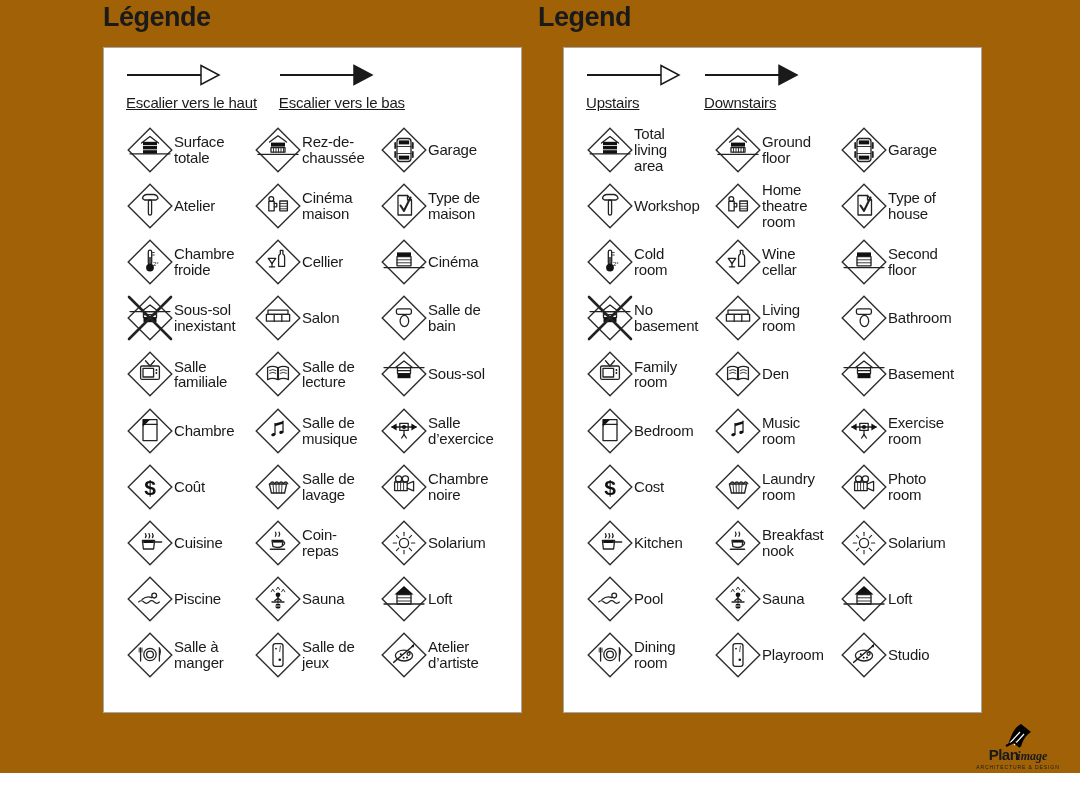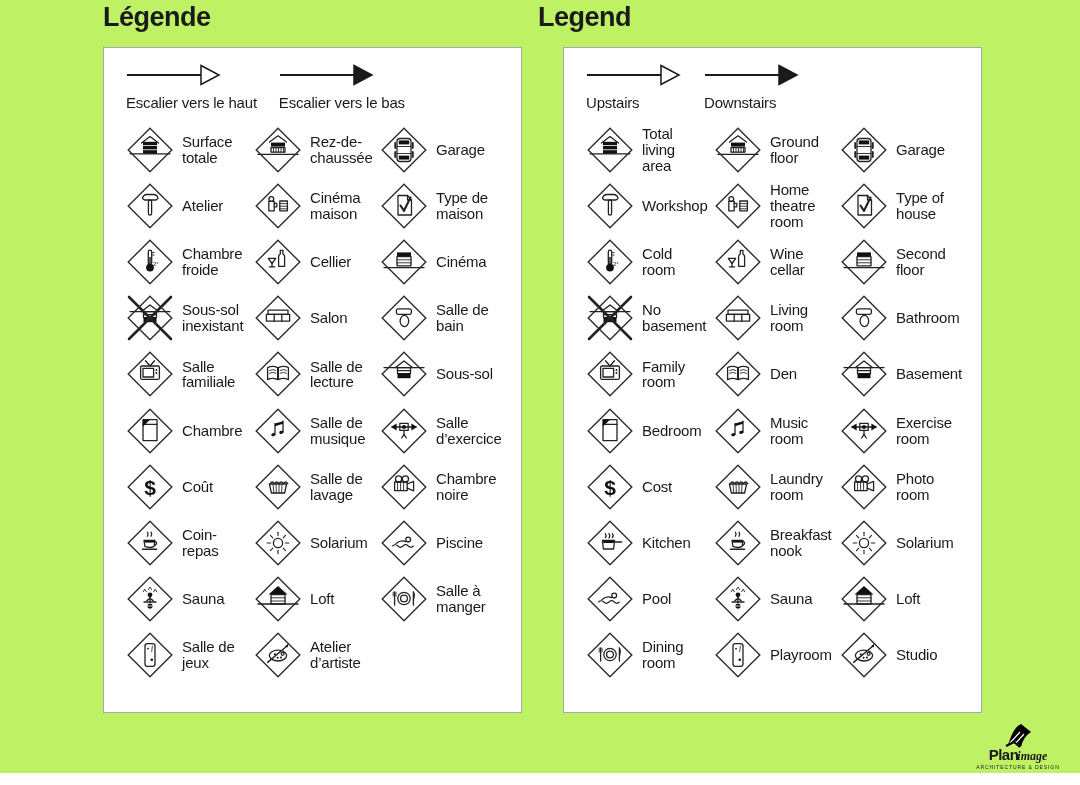--- a/index.html
+++ b/index.html
@@ -4,7 +4,7 @@
 <style>
   html,body{margin:0;padding:0;background:#fff;}
   .canvas{
-    position:relative;width:1080px;height:773px;background:#bef264;
+    position:relative;width:1080px;height:773px;background:#a16207;
     font-family:"Liberation Sans",sans-serif;color:#1a1a1a;overflow:hidden;
   }
   .panel-title{

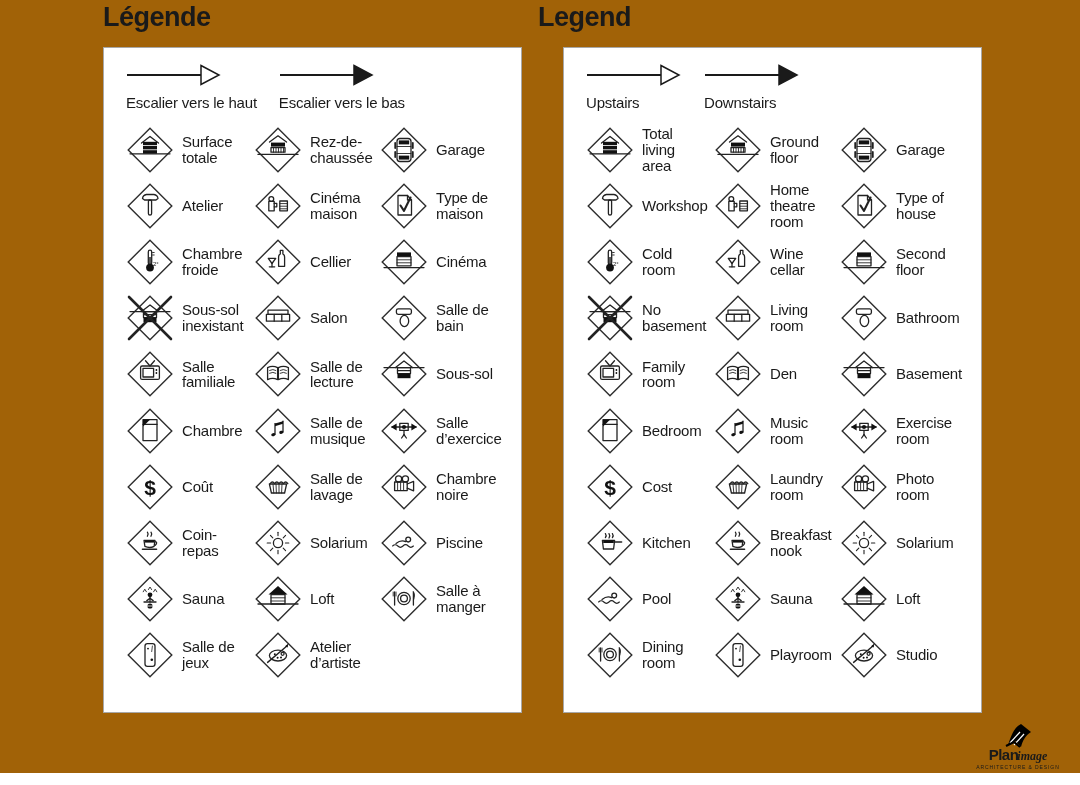--- a/index.html
+++ b/index.html
@@ -17,7 +17,7 @@
   }
   .arrows{display:flex;gap:22px;margin-top:6px;}
   .arrow-item{display:flex;flex-direction:column;align-items:flex-start;}
-  .arrow-label{font-size:15px;margin-top:2px;white-space:nowrap;letter-spacing:-0.2px;}
+  .arrow-label{font-size:15px;margin-top:2px;white-space:nowrap;letter-spacing:-0.2px;text-decoration:underline;}
   .grid{
     display:grid;grid-template-columns:128px 126px 1fr;
     grid-auto-rows:56.1px;align-items:center;margin-top:11px;

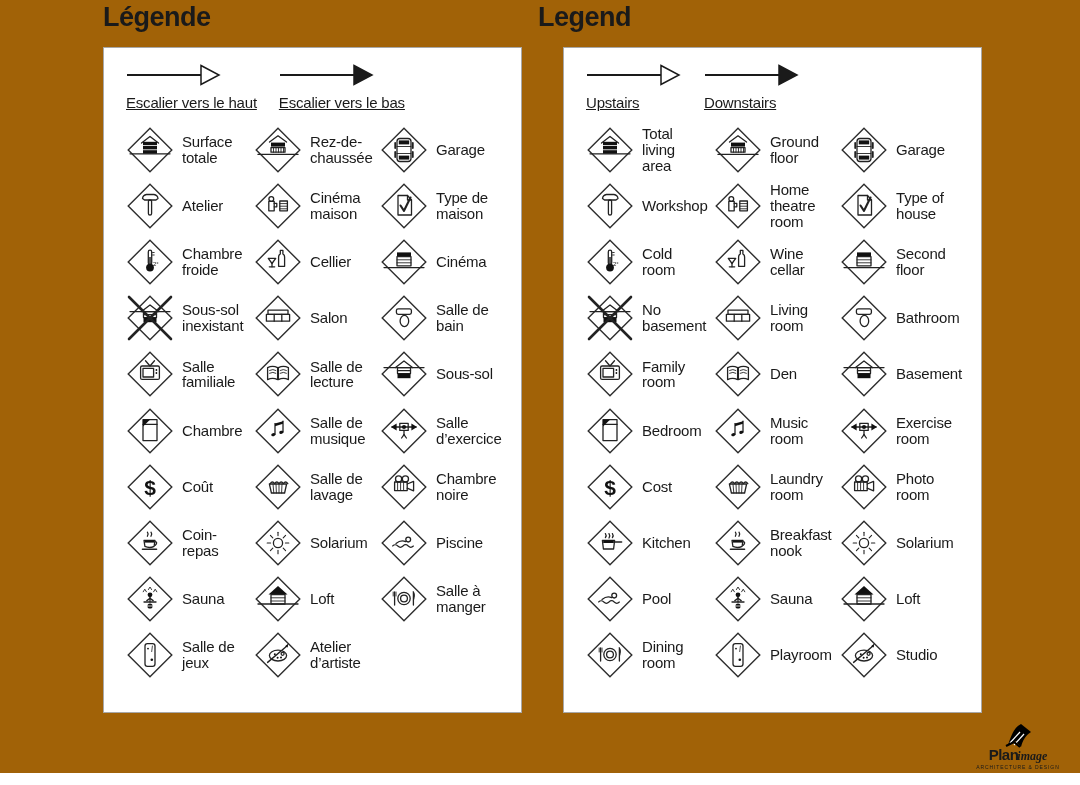--- a/index.html
+++ b/index.html
@@ -22,7 +22,7 @@
     display:grid;grid-template-columns:128px 126px 1fr;
     grid-auto-rows:56.1px;align-items:center;margin-top:11px;
   }
-  .cell{display:flex;align-items:center;gap:8px;}
+  .cell{display:flex;align-items:center;gap:0;}
   .icon-wrap{width:48px;height:48px;flex:0 0 48px;display:block;}
   .icon-wrap svg{display:block;width:48px;height:48px;}
   .lbl{font-size:15px;line-height:1.06;letter-spacing:-0.2px;white-space:pre-line;}

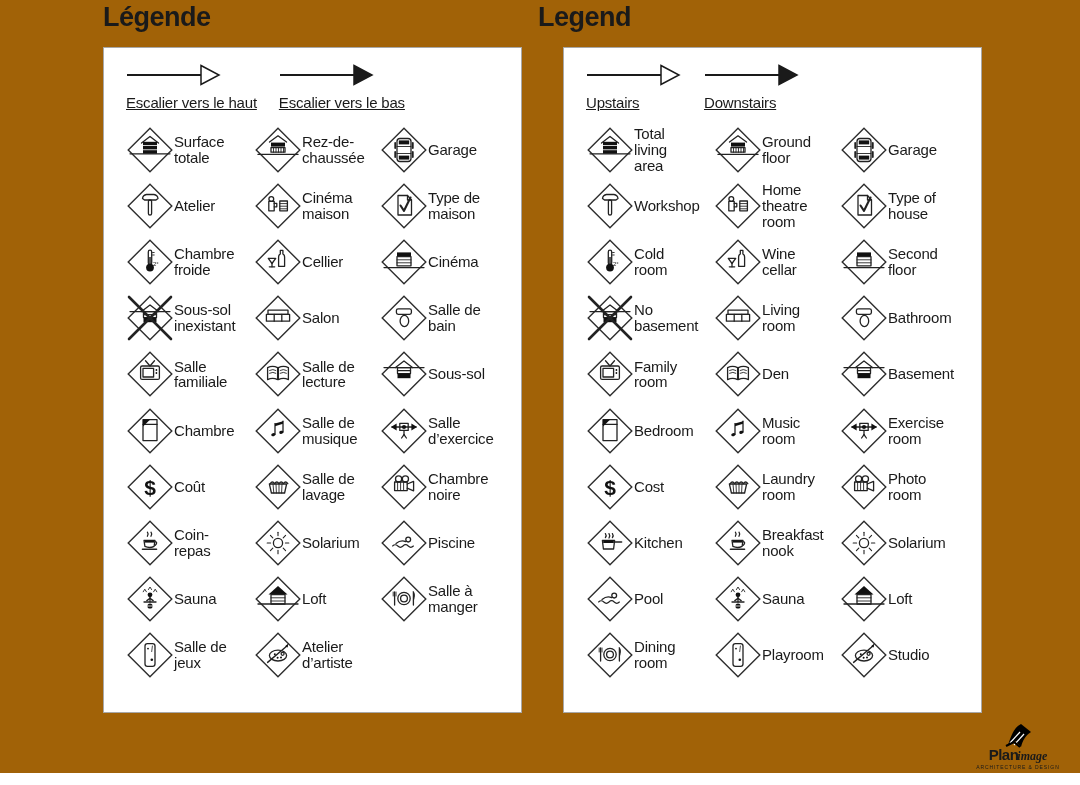--- a/index.html
+++ b/index.html
@@ -396,6 +396,22 @@
             <svg viewBox="0 0 48 48">
               <path d="M24 2.2 L45.8 24 L24 45.8 L2.2 24 Z" fill="#fff" stroke="#2e2e2e" stroke-width="1.4"></path>
               <g stroke="#222" stroke-width="1.3" fill="none" stroke-linecap="round" stroke-linejoin="round">
+                <path d="M16.4 21.4 H28.6 L27.6 30 H17.4 Z"></path>
+                <rect x="17.2" y="21.4" width="10.6" height="2.6" fill="#111" stroke="none"></rect>
+                <line x1="28.6" y1="23" x2="35.6" y2="23" stroke-width="1.6"></line>
+                <path d="M19.4 18.6 q1.5-2 0-4"></path>
+                <path d="M23 19 q1.5-2.2 0-4.4"></path>
+                <path d="M26.4 18.6 q1.5-2 0-4"></path>
+              </g>
+            </svg>
+          </span>
+          <span class="lbl">Cuisine</span>
+        </div>
+        <div class="cell">
+          <span class="icon-wrap">
+            <svg viewBox="0 0 48 48">
+              <path d="M24 2.2 L45.8 24 L24 45.8 L2.2 24 Z" fill="#fff" stroke="#2e2e2e" stroke-width="1.4"></path>
+              <g stroke="#222" stroke-width="1.3" fill="none" stroke-linecap="round" stroke-linejoin="round">
                 <path d="M21.4 17.2 q1.5-2 0-4"></path>
                 <path d="M25 17.2 q1.5-2 0-4"></path>
                 <path d="M18 21.4 H29 L28.1 27.4 Q23.6 29.6 18.9 27.4 Z"></path>

